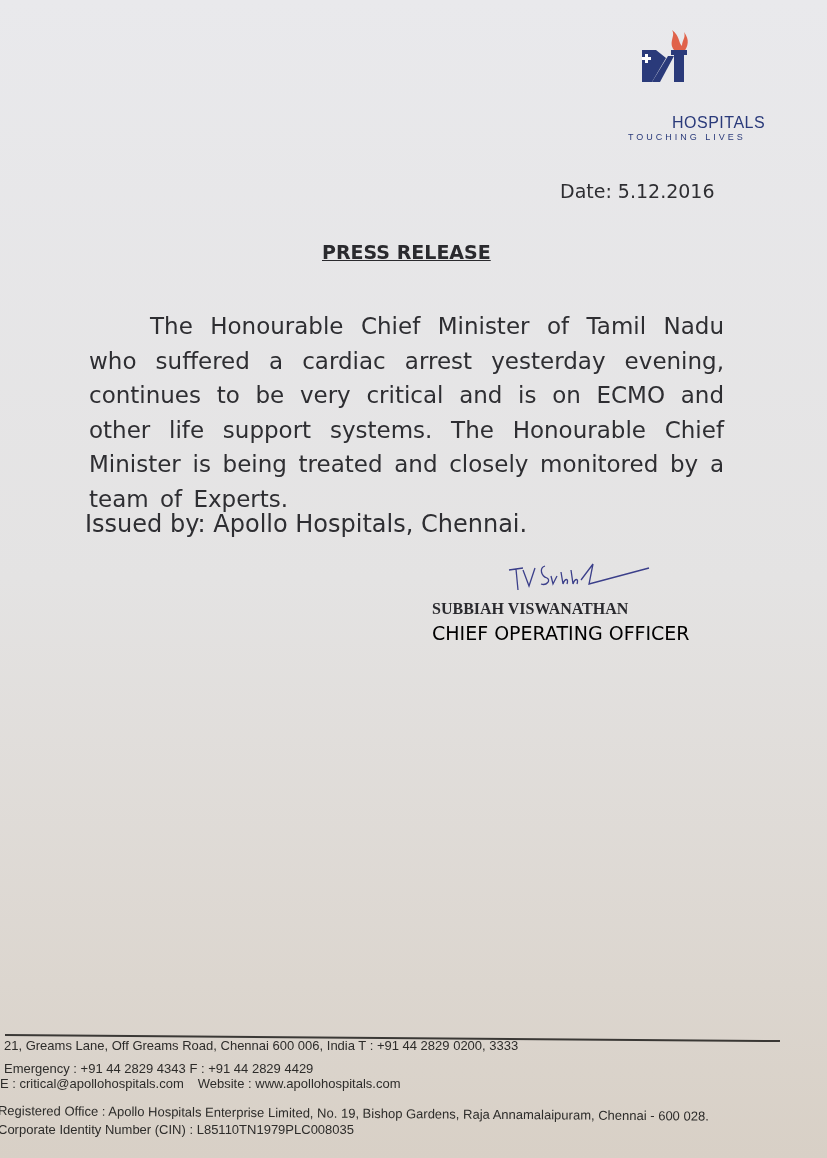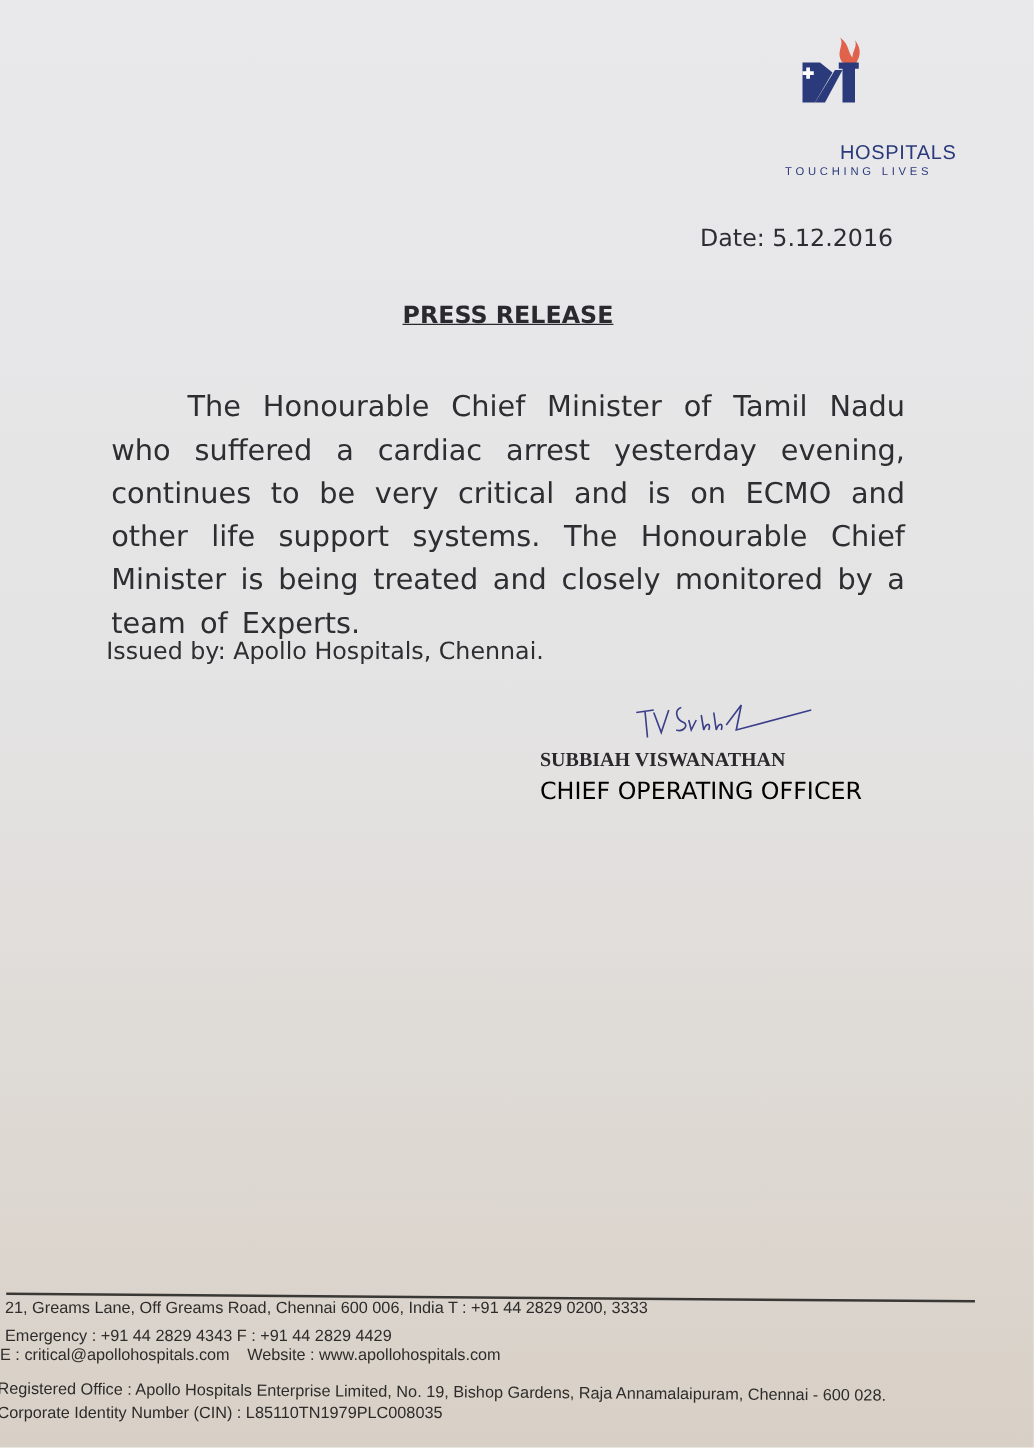--- a/index.html
+++ b/index.html
@@ -16,7 +16,7 @@
   .date { left: 560px; top: 180px; font-size: 19px; color: #2e2e32; }
   .title { left: 322px; top: 241px; font-size: 19px; font-weight: bold; text-decoration: underline; color: #2a2a2e; }
   .para { left: 89px; top: 297px; width: 635px; font-size: 23px; line-height: 34.5px; text-align: justify; text-indent: 61px; color: #2e2e32; word-spacing: 4px; margin-top: 12px; }
-  .issued { left: 85px; top: 510px; font-size: 19px; color: #2e2e32; }
+  .issued { left: 85px; top: 510px; font-size: 24px; color: #2e2e32; }
   .sig { left: 505px; top: 556px; width: 150px; height: 42px; }
   .signame { left: 432px; top: 600px; font-size: 16px; font-weight: bold; color: #2a2a2e; font-family: Liberation Serif, serif; }
   .sigtitle { left: 432px; top: 622px; font-size: 19px; color: #000000; }

